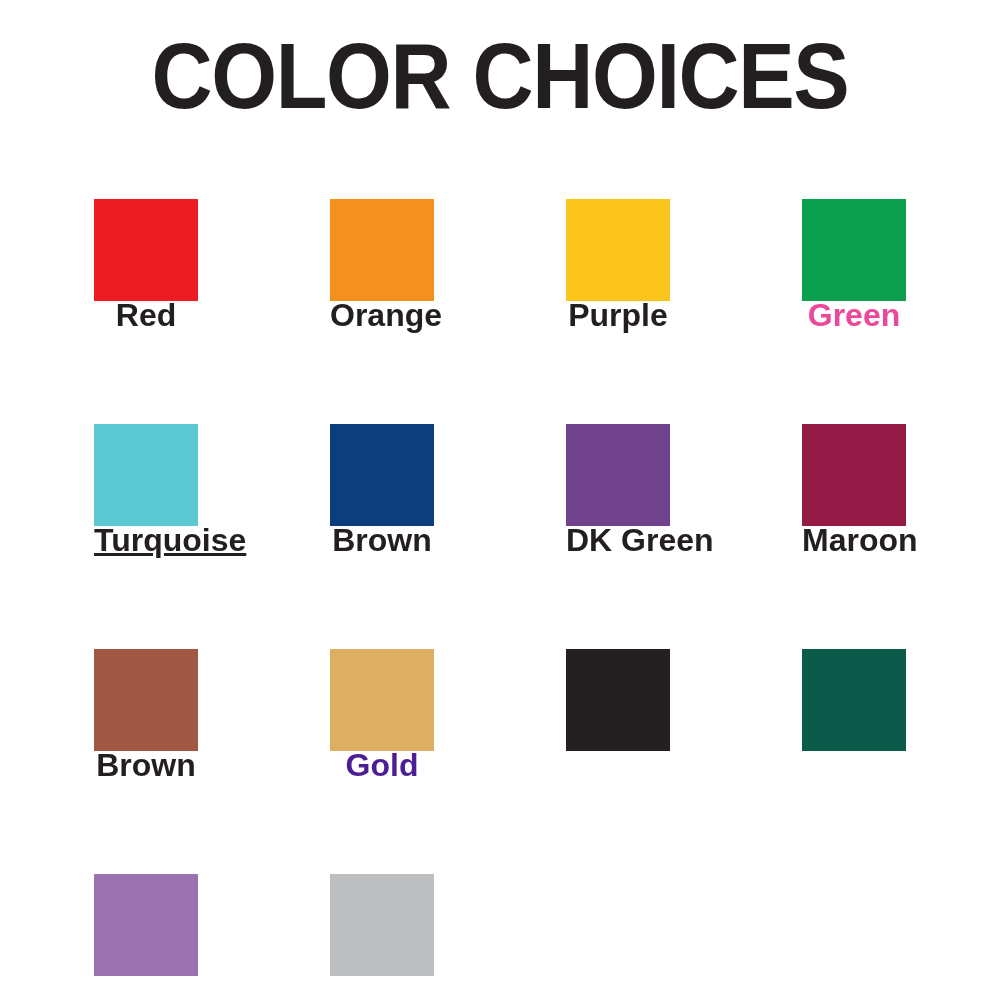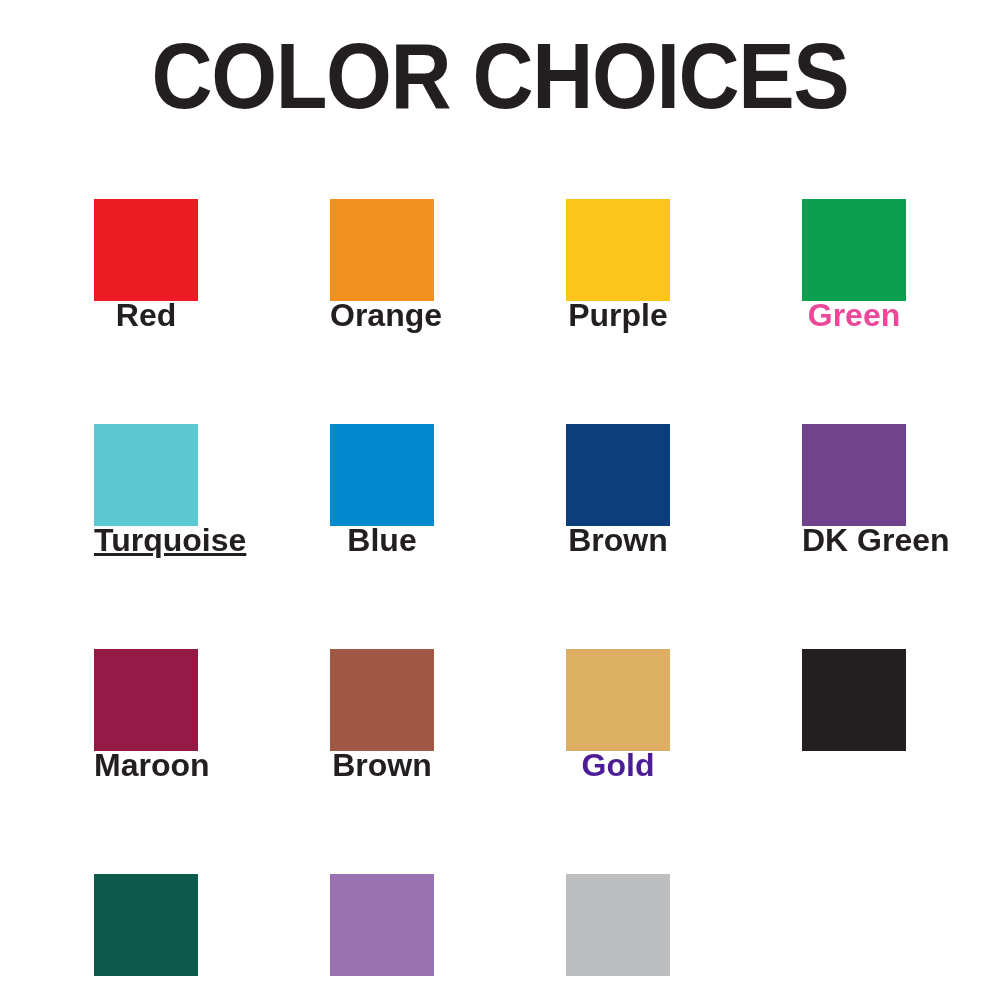--- a/index.html
+++ b/index.html
@@ -106,10 +106,6 @@
         <span class="chip-label" style="color: rgb(35, 31, 32); text-decoration: underline;">Turquoise</span>
       </div>
       <div class="cell">
-        <span class="chip" style="background-color: rgb(0, 137, 207);"></span>
-        <span class="chip-label" style="color: rgb(35, 31, 32);">Blue</span>
-      </div>
-      <div class="cell">
         <span class="chip" style="background-color: rgb(12, 61, 124);"></span>
         <span class="chip-label" style="color: rgb(35, 31, 32);">Brown</span>
       </div>

